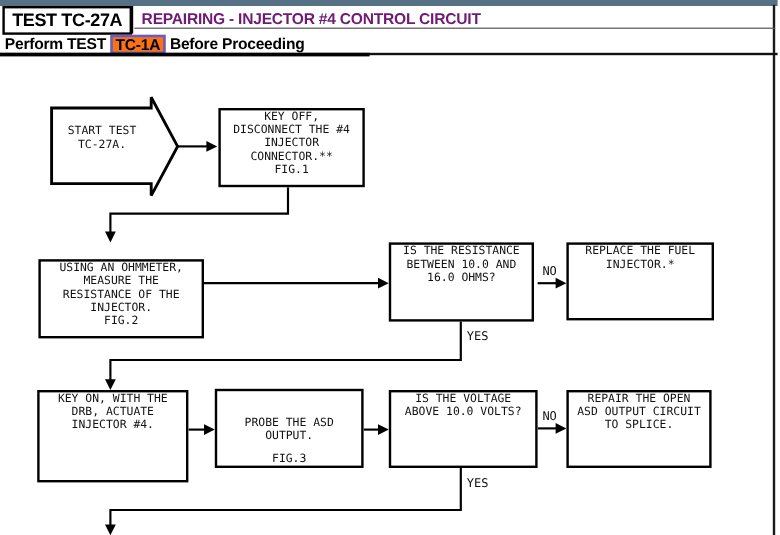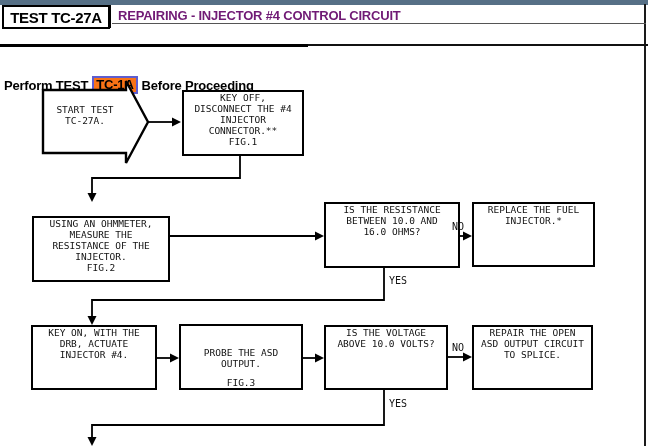--- a/index.html
+++ b/index.html
@@ -24,8 +24,8 @@
   .title-underline { position:absolute; left:112px; top:23px; width:534px; height:1px; background:#555; }
   .perform-line {
     position:absolute; left:4px; top:29px; height:16px;
-    display:flex; align-items:center; gap:4px;
-    font-weight:bold; font-size:13px; letter-spacing:-0.2px; color:#000; white-space:nowrap;margin-top:48px;
+    display:flex; gap:4px;
+    font-weight:bold; font-size:13px; letter-spacing:-0.2px; color:#000; white-space:nowrap;
   }
   .tc1a-link {
     border:2px solid var(--link,#5e5ed0); padding:0 2px; line-height:14px;

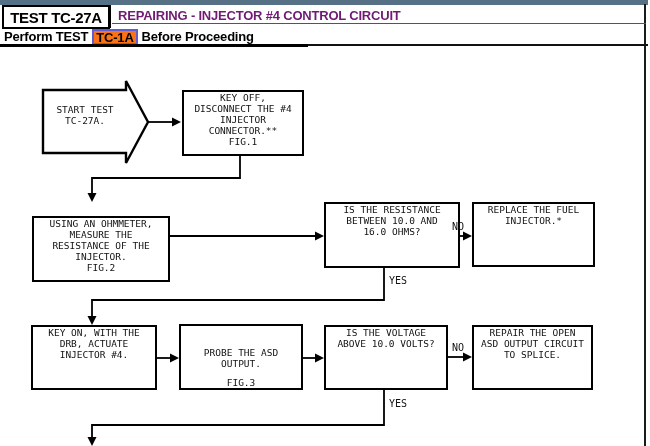--- a/index.html
+++ b/index.html
@@ -56,7 +56,7 @@
   
   #n-keyoff     { left:182px; top:90px;  width:122px; height:66px; }
   #n-ohmmeter   { left:32px;  top:216px; width:138px; height:66px; }
-  #n-resistance { left:324px; top:202px; width:136px; height:66px; }
+  #n-resistance { left:324px; top:202px; width:121px; height:66px; }
   #n-replace    { left:472px; top:202px; width:123px; height:65px; }
   #n-keyon      { left:31px;  top:325px; width:126px; height:65px; }
   #n-probe      { left:179px; top:324px; width:124px; height:66px; justify-content:flex-start; padding-top:21px; }

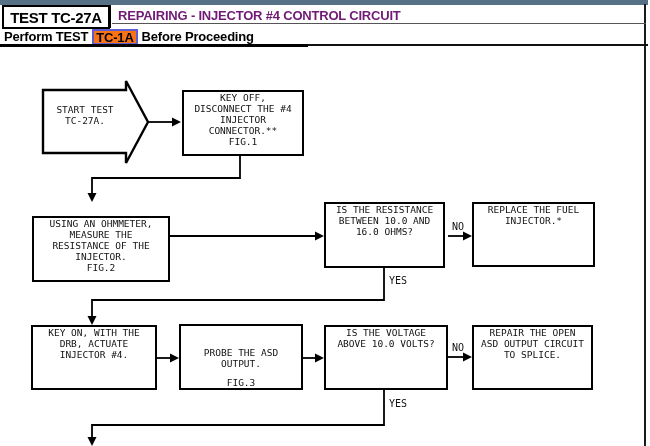--- a/index.html
+++ b/index.html
@@ -58,7 +58,7 @@
   #n-ohmmeter   { left:32px;  top:216px; width:138px; height:66px; }
   #n-resistance { left:324px; top:202px; width:121px; height:66px; }
   #n-replace    { left:472px; top:202px; width:123px; height:65px; }
-  #n-keyon      { left:31px;  top:325px; width:126px; height:65px; }
+  #n-keyon      { left:31px;  top:325px; width:126px; height:77px; }
   #n-probe      { left:179px; top:324px; width:124px; height:66px; justify-content:flex-start; padding-top:21px; }
   #n-voltage    { left:324px; top:325px; width:124px; height:65px; }
   #n-repair     { left:472px; top:325px; width:121px; height:65px; }

